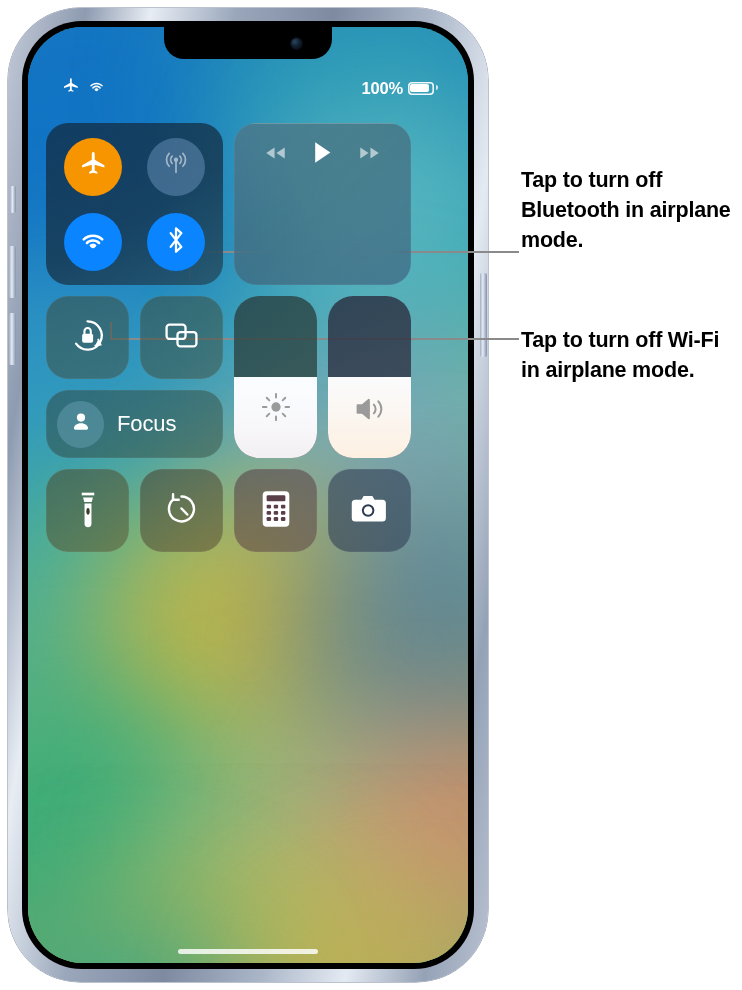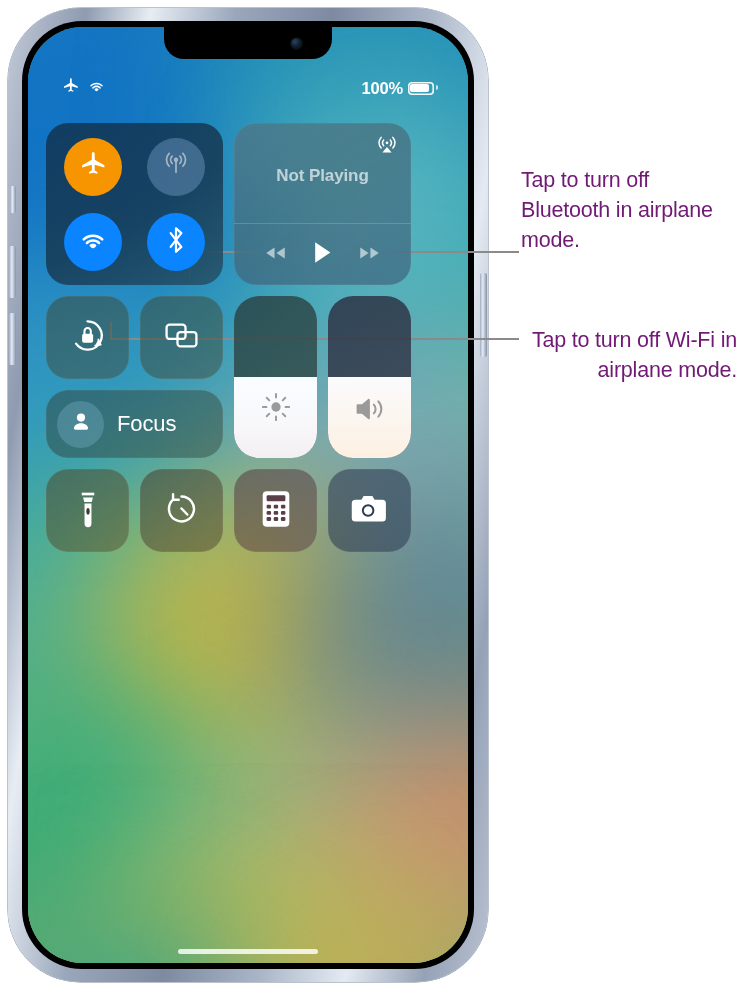--- a/index.html
+++ b/index.html
@@ -243,19 +243,6 @@
           </div>
 
           <div class="tile" id="media-tile">
-            <div id="media-top">
-              <span id="airplay-icon">
-                <svg width="22" height="22" viewBox="0 0 24 24" fill="none" stroke="#fff" stroke-width="1.6" stroke-linecap="round">
-                  <path d="M5.6 16.4a8.5 8.5 0 0 1 0-11.6"></path>
-                  <path d="M18.4 4.8a8.5 8.5 0 0 1 0 11.6"></path>
-                  <path d="M8.4 13.8a4.6 4.6 0 0 1 0-6.1"></path>
-                  <path d="M15.6 7.7a4.6 4.6 0 0 1 0 6.1"></path>
-                  <circle cx="12" cy="10.7" r="1.5" fill="#fff" stroke="none"></circle>
-                  <path d="M12 15.2 L17 21.4 H7 Z" fill="#fff" stroke="none"></path>
-                </svg>
-              </span>
-              <span id="media-title">Not Playing</span>
-            </div>
             <div id="media-controls">
               <span>
                 <svg width="25" height="16" viewBox="0 0 26 16" fill="rgba(255,255,255,0.58)">

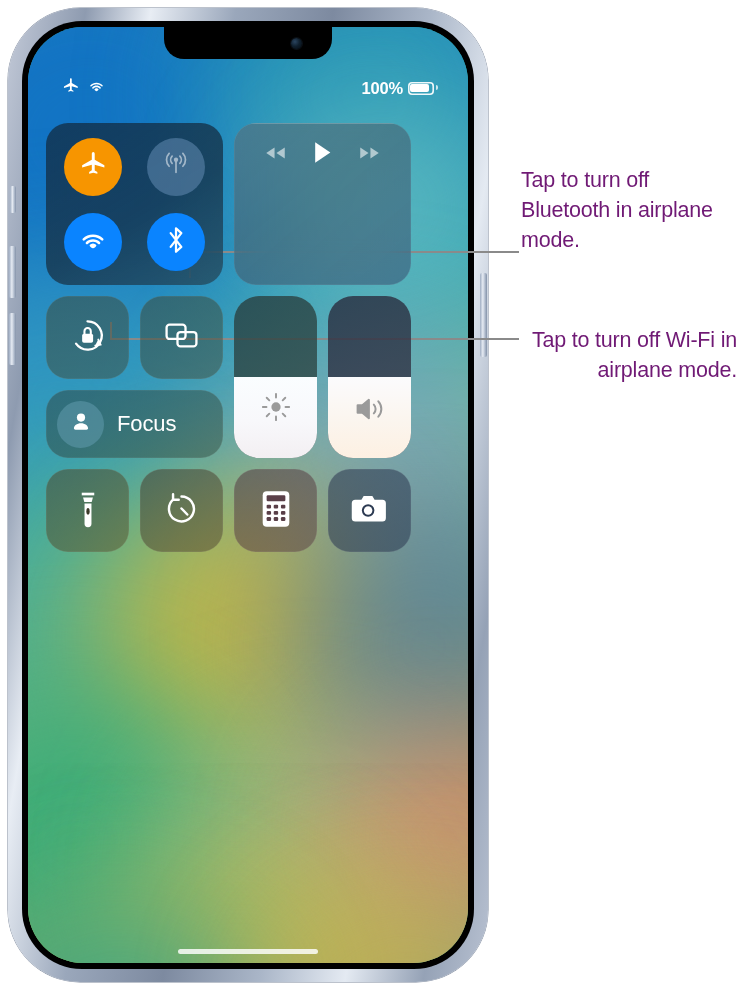--- a/index.html
+++ b/index.html
@@ -133,8 +133,8 @@
     width:140px;height:5px;border-radius:3px;background:rgba(255,255,255,0.82);z-index:30;}
 
   
-  .callout-text{position:absolute;color:#701a75;font-size:21.5px;line-height:30px;
-    letter-spacing:-0.2px;}
+  .callout-text{position:absolute;color:#000000;font-size:21.5px;line-height:30px;
+    letter-spacing:-0.2px;font-weight:bold;}
   #callout-bluetooth-text{left:521px;top:165px;width:214px;}
   #callout-wifi-text{left:521px;top:325px;width:216px;text-align:right;}
   .leader{position:absolute;background:#8a8a8a;}

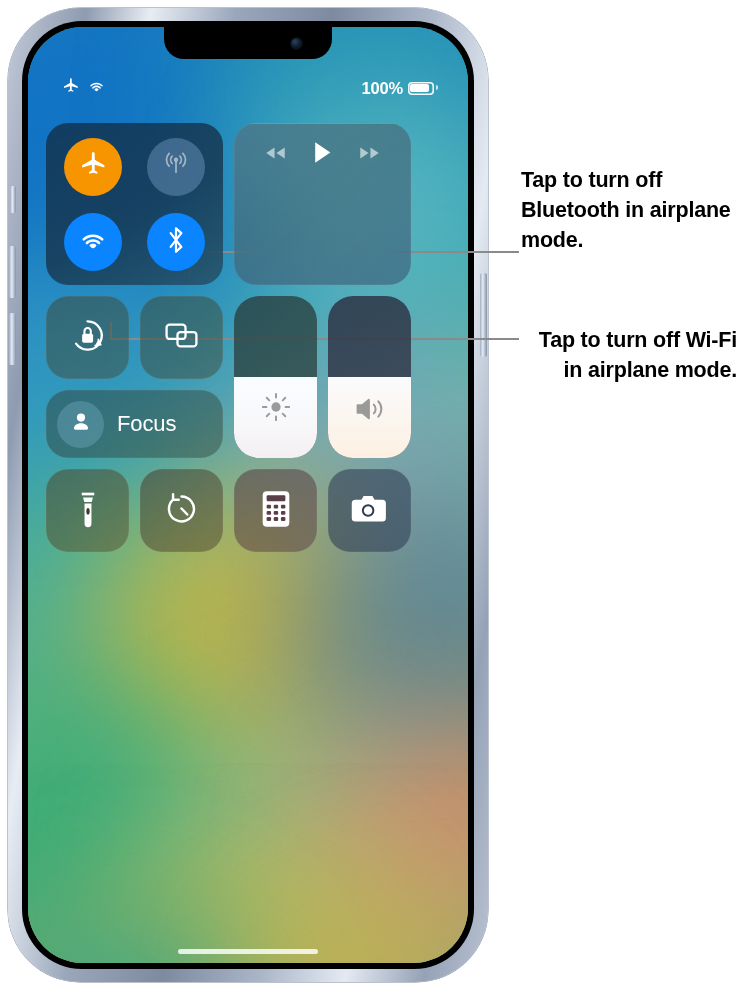--- a/index.html
+++ b/index.html
@@ -136,7 +136,7 @@
   .callout-text{position:absolute;color:#000000;font-size:21.5px;line-height:30px;
     letter-spacing:-0.2px;font-weight:bold;}
   #callout-bluetooth-text{left:521px;top:165px;width:214px;}
-  #callout-wifi-text{left:521px;top:325px;width:216px;text-align:right;}
+  #callout-wifi-text{left:521px;top:325px;width:216px;}
   .leader{position:absolute;background:#8a8a8a;}
   .leader-h{height:1.6px;}
   .leader-v{width:1.6px;}

